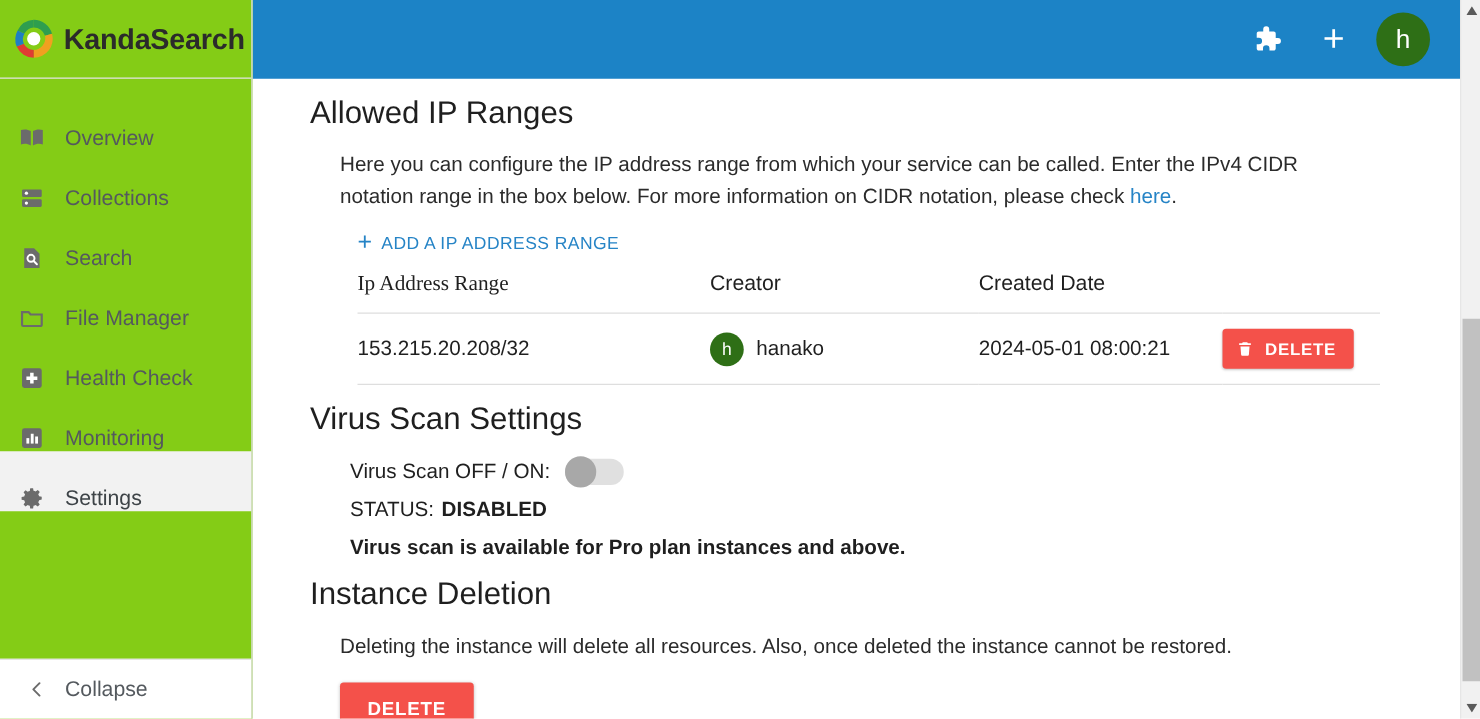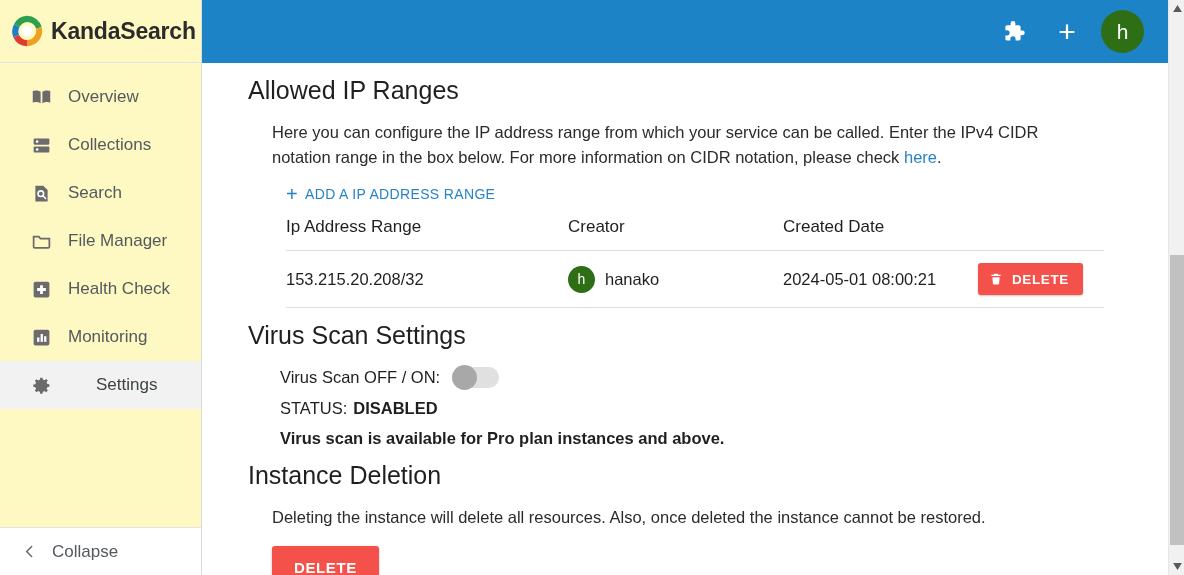--- a/index.html
+++ b/index.html
@@ -24,7 +24,7 @@
     left: 0; top: 0;
     width: 202px;
     height: 575px;
-    background: #fef9c3;
+    background: #84cc16;
     border-right: 1px solid #dcdcdc;
     z-index: 5;
   }

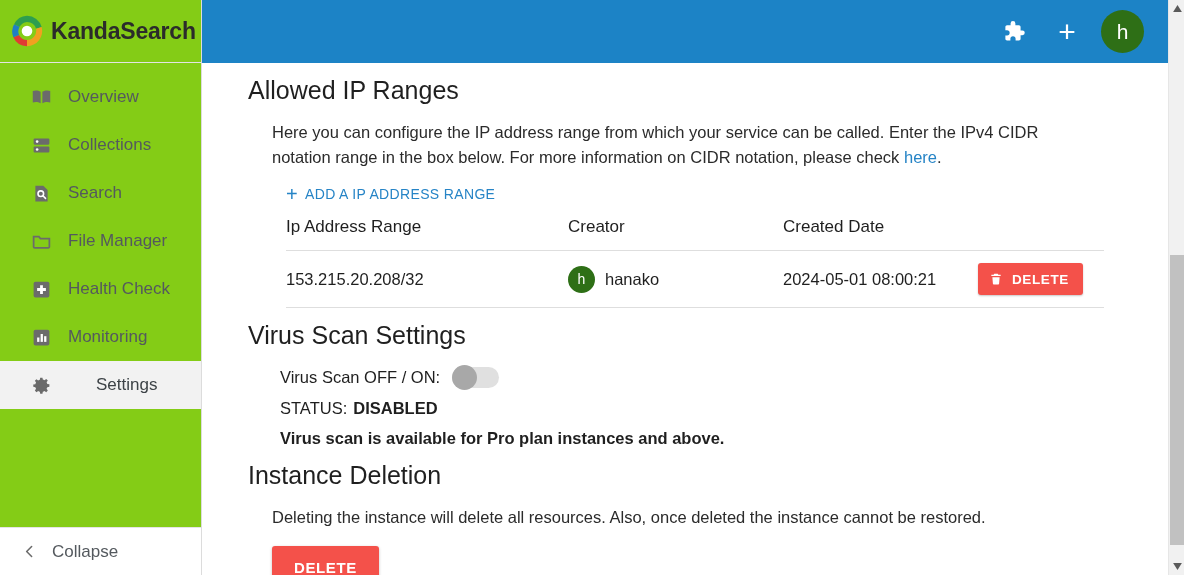--- a/index.html
+++ b/index.html
@@ -52,9 +52,9 @@
   }
   .nav-item {
     display: flex;
-    align-items: center;
+    align-items: flex-end;
     height: 48px;
-    padding-left: 30px;
+    padding-left: 14px;
     cursor: pointer;
     text-decoration: none;
   }

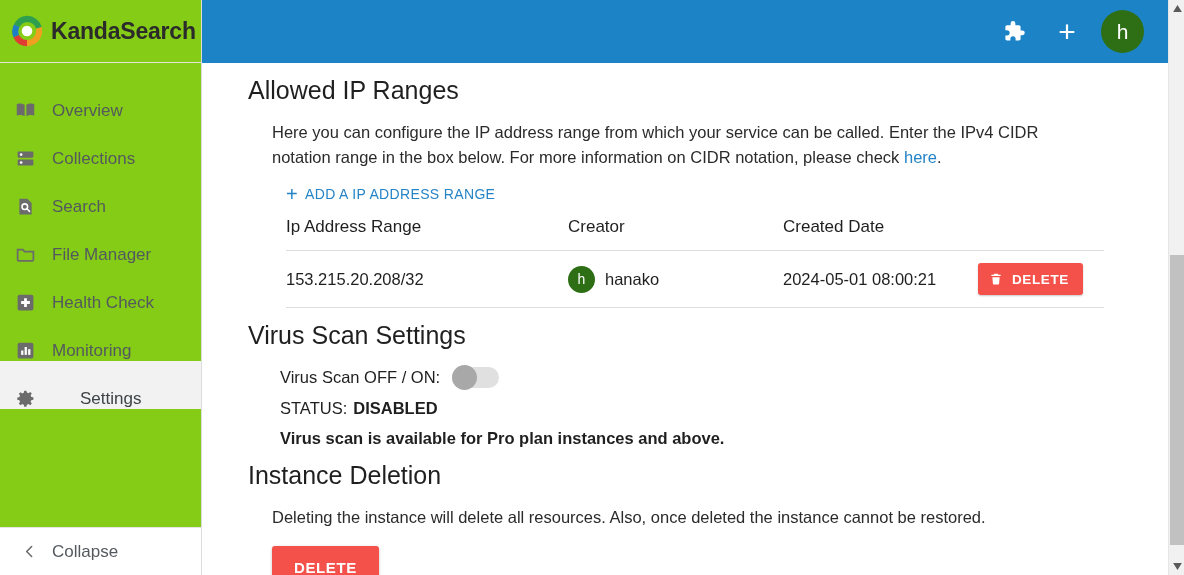--- a/index.html
+++ b/index.html
@@ -203,7 +203,7 @@
     border-bottom: 1px solid #dedede;
     vertical-align: middle;
   }
-  .col-ip { width: 282px; }
+  .col-ip { width: 282px; font-family: Liberation Serif, serif; }
   .col-creator { width: 215px; }
   .col-date { width: 195px; margin-left: 45px; }
   .col-act { width: 126px; }

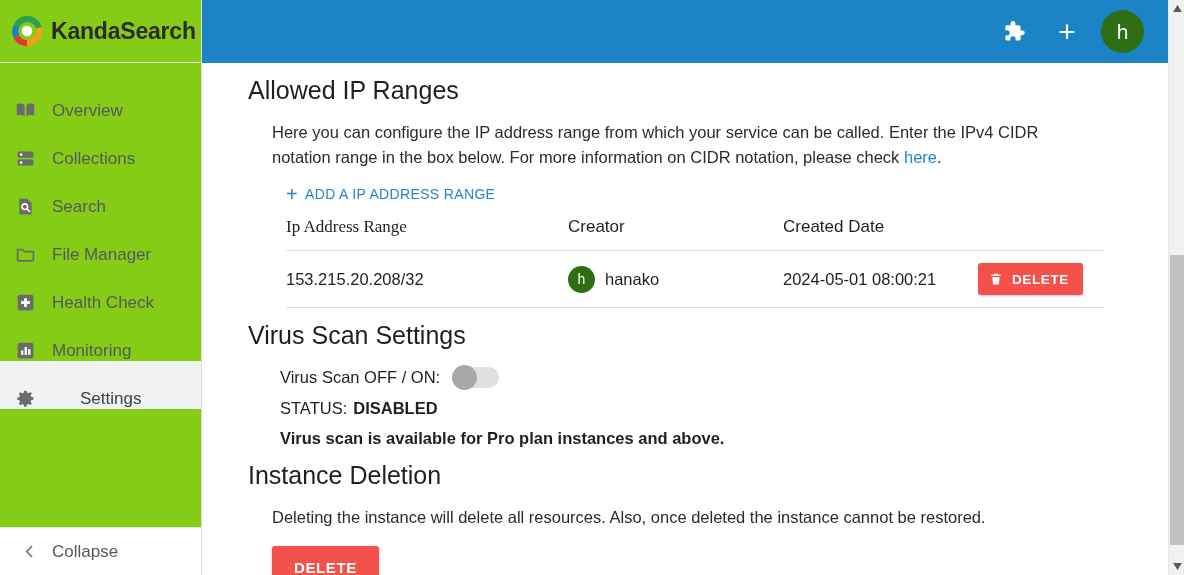--- a/index.html
+++ b/index.html
@@ -75,7 +75,7 @@
     font-size: 17px;
     color: #54595e;
   }
-  .nav-item.active .nav-label { color: #3d4347; margin-left: 28px; }
+  .nav-item.active .nav-label { color: #3d4347; }
 
   .collapse-wrap {
     position: absolute;

